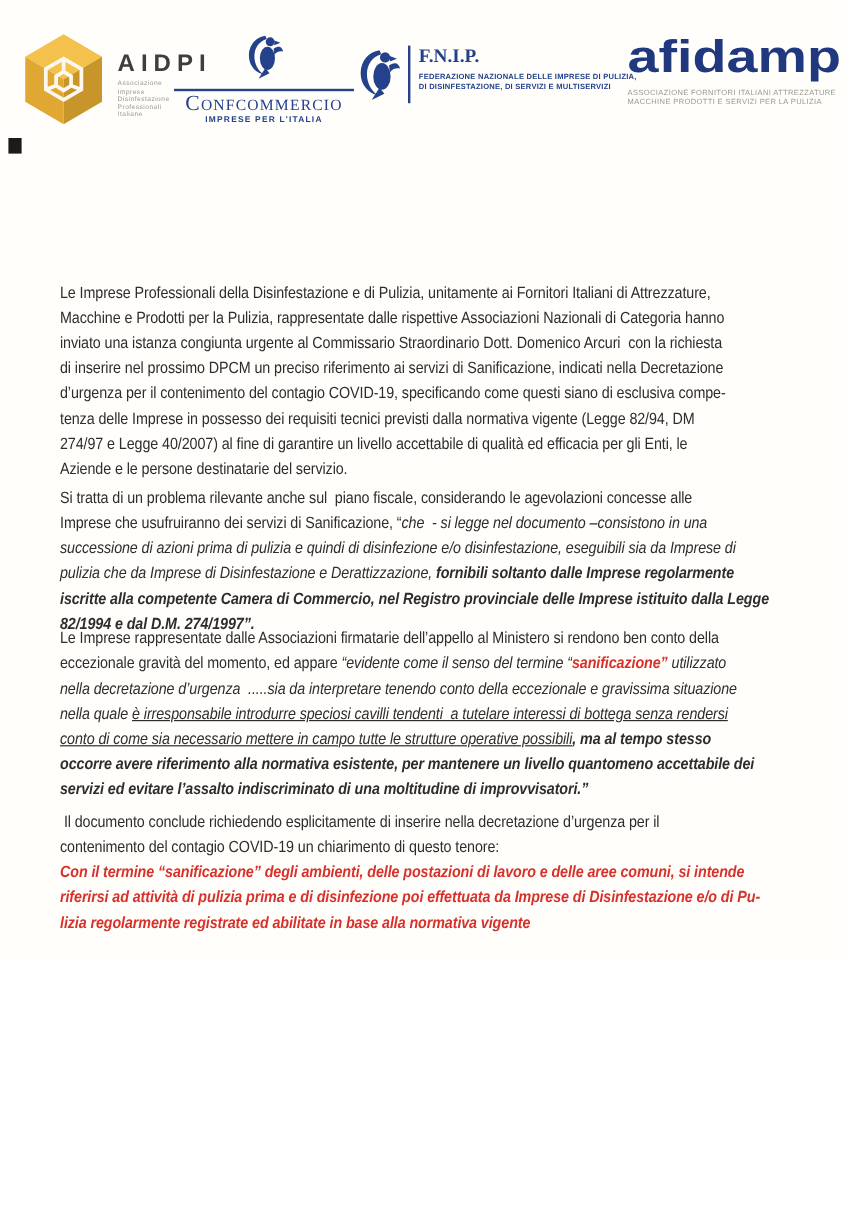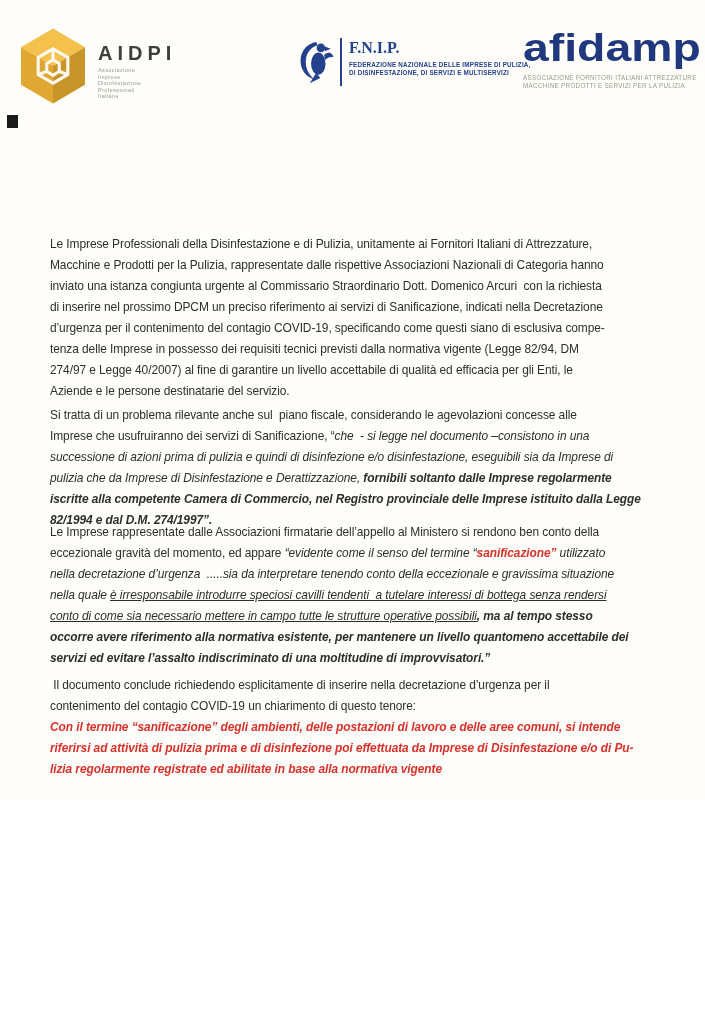--- a/index.html
+++ b/index.html
@@ -101,6 +101,14 @@
     </div>
   </div>
 
+  <div class="logo conf">
+    <svg class="eagle-conf">
+        <use href="#eagle"></use>
+      </svg>
+    <div class="conf-rule"></div>
+    <div class="conf-name">Confcommercio</div>
+    <div class="conf-tag">IMPRESE PER L'ITALIA</div>
+  </div>
 
   <div class="logo fnip">
     <svg class="eagle-fnip">

